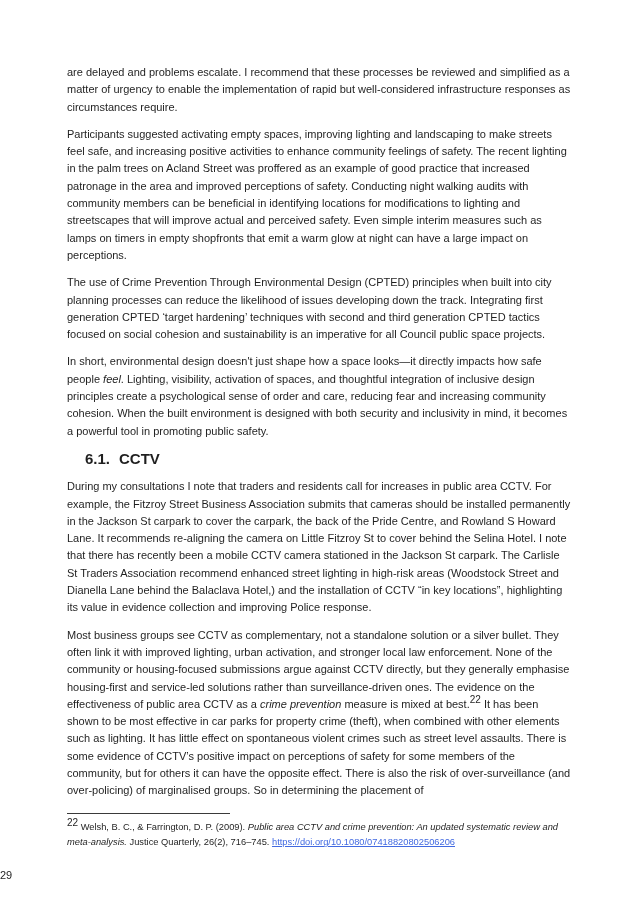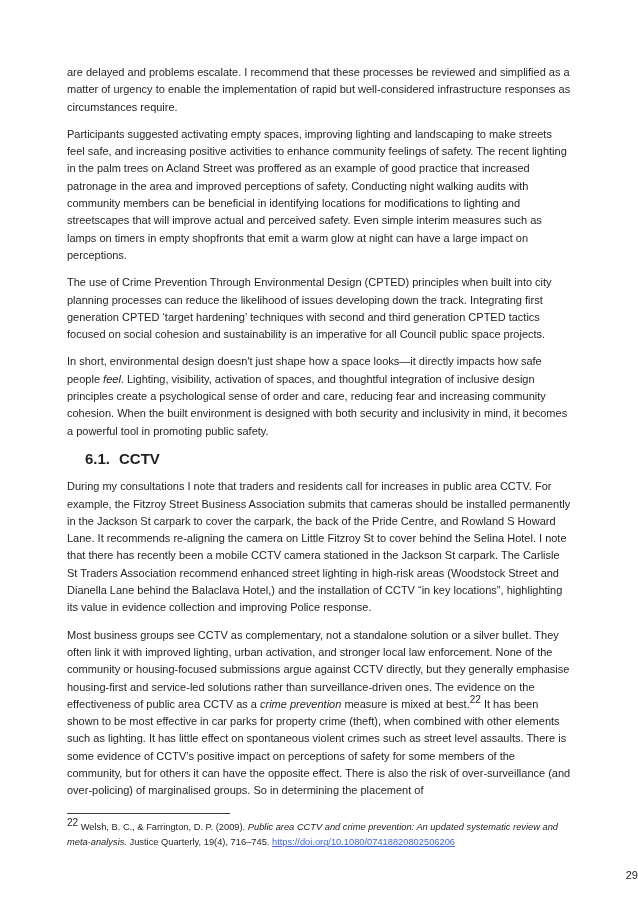--- a/index.html
+++ b/index.html
@@ -91,7 +91,7 @@
     </div>
   <div class="footnote-area">
     <div class="footnote-rule"></div>
-    <div class="footnote" id="footnote"><sup class="fnref">22</sup><span> Welsh, B. C., &amp; Farrington, D. P. (2009). </span><span class="italic">Public area CCTV and crime prevention: An updated systematic review and meta-analysis.</span><span> Justice Quarterly, 19(4), 716–745. </span><a class="doi-link" href="#">https://doi.org/10.1080/07418820802506206</a></div>
+    <div class="footnote" id="footnote"><sup class="fnref">22</sup><span> Welsh, B. C., &amp; Farrington, D. P. (2009). </span><span class="italic">Public area CCTV and crime prevention: An updated systematic review and meta-analysis.</span><span> Justice Quarterly, 26(2), 716–745. </span><a class="doi-link" href="#">https://doi.org/10.1080/07418820802506206</a></div>
   </div>
   <div class="page-number">29</div>
 </div>

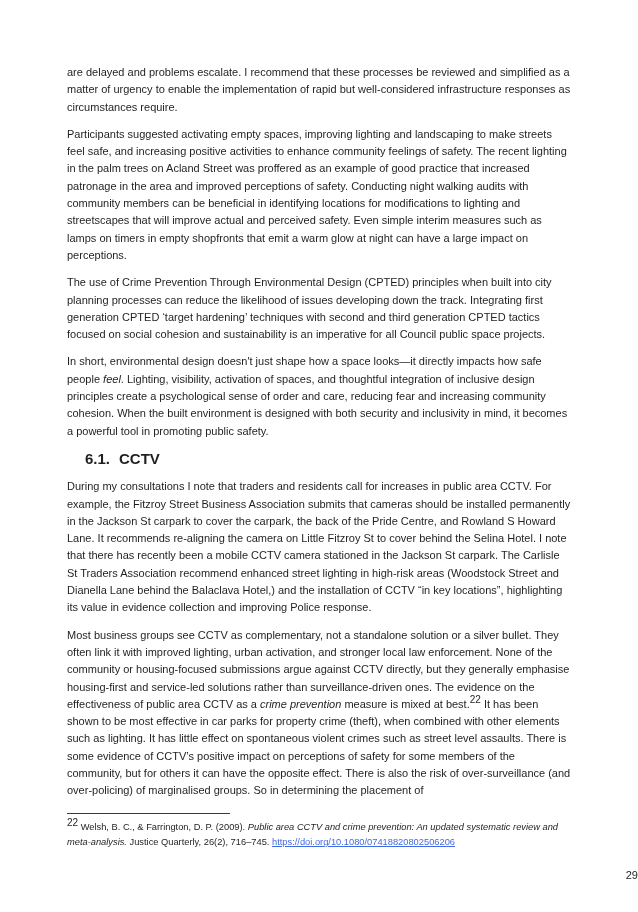--- a/index.html
+++ b/index.html
@@ -72,7 +72,7 @@
     left: 0;
     right: 0;
     bottom: 31px;
-    text-align: right;
+    text-align: left;
     font-size: 11px;
   }
 </style>

